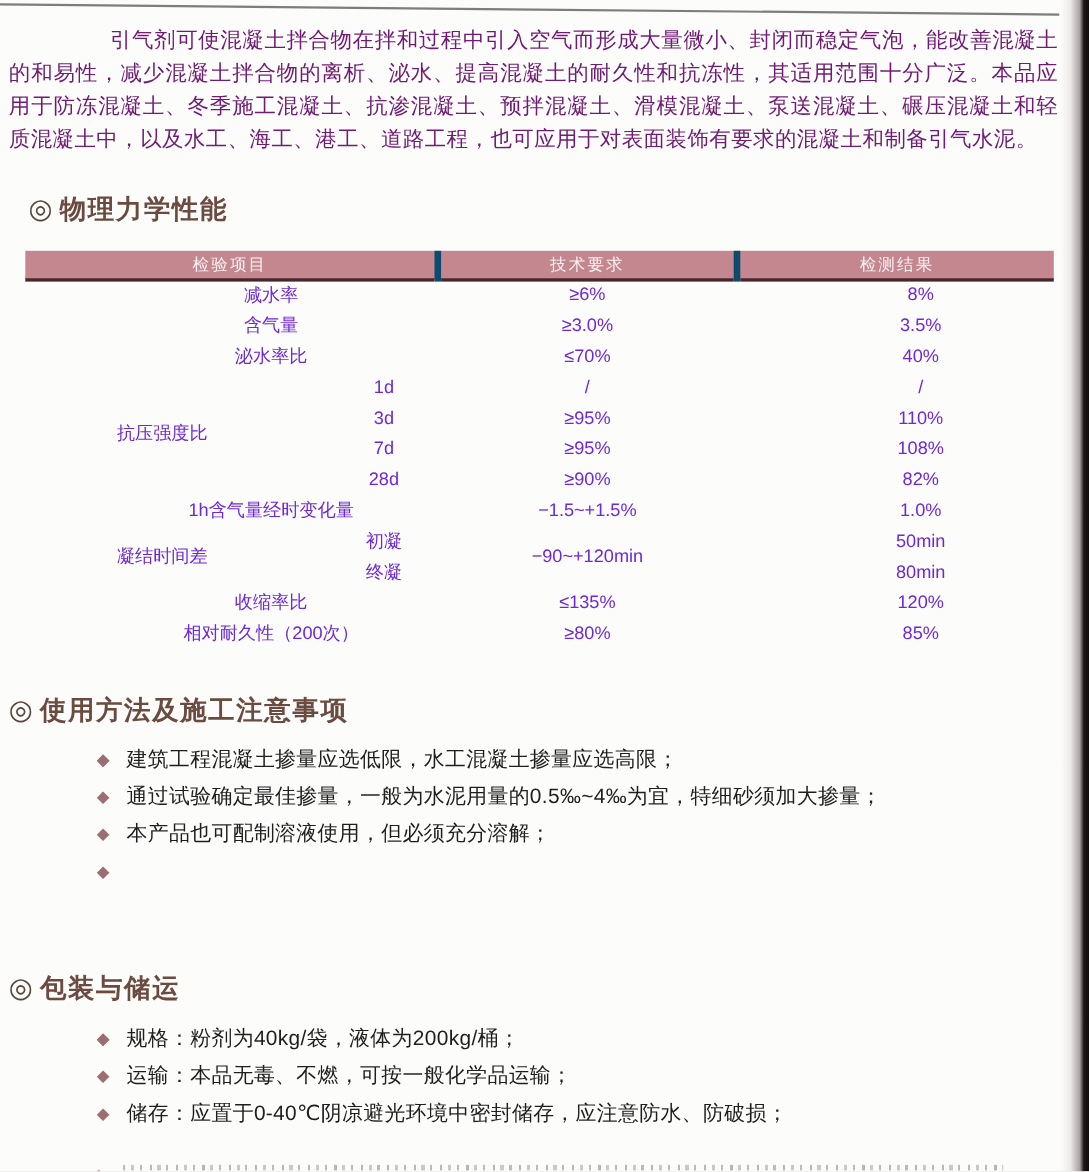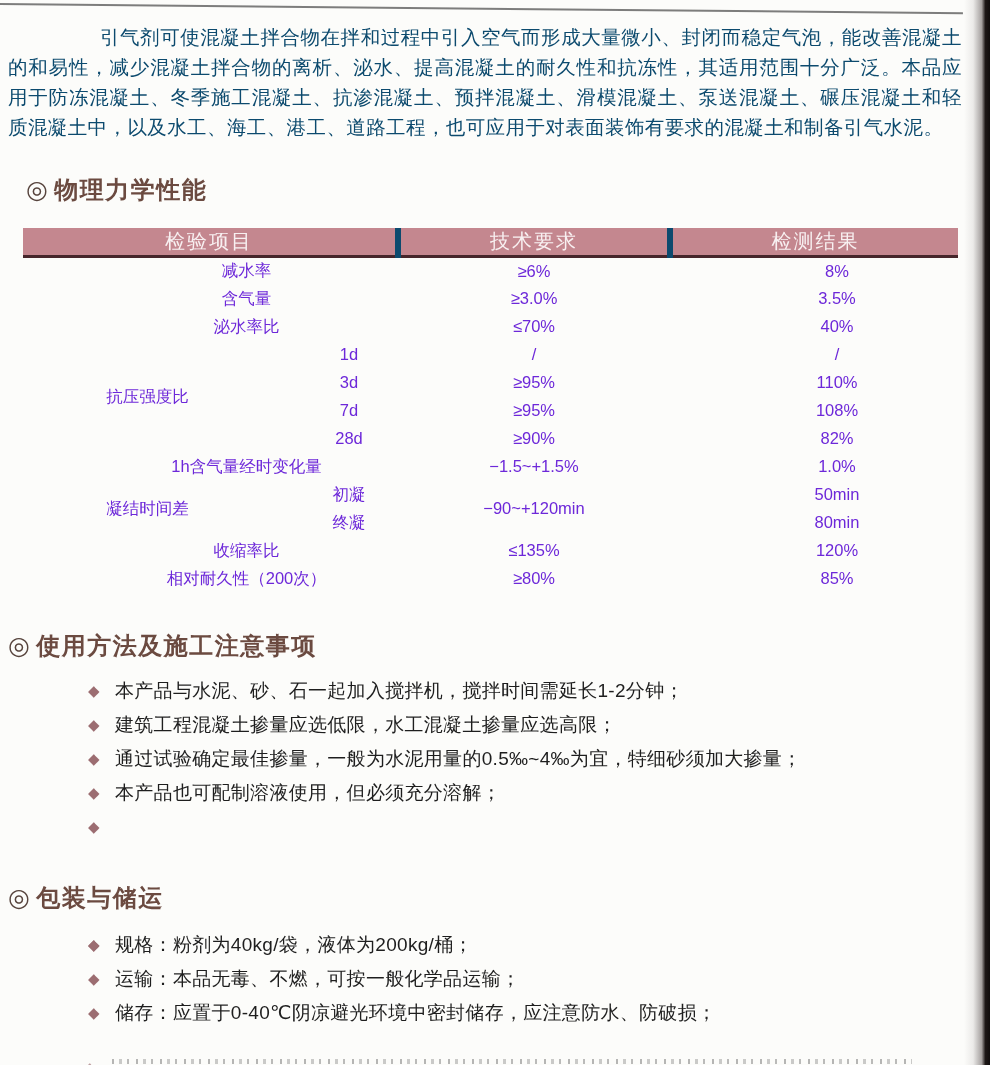--- a/index.html
+++ b/index.html
@@ -17,7 +17,7 @@
   
   .intro { position:absolute; left:8px; top:22px; width:954px;
     font-size:19.5px; line-height:30px; text-align:justify;
-    text-indent:92px; color:#0c4a6e; letter-spacing:.4px; }
+    text-indent:92px; color:#701a75; letter-spacing:.4px; }
   
   .sec { position:absolute; font-size:24px; font-weight:bold; color:#6b4a40; letter-spacing:1.5px; }
   .sec .marker { font-weight:normal; color:#57443d; margin-right:5px; font-size:25px; }

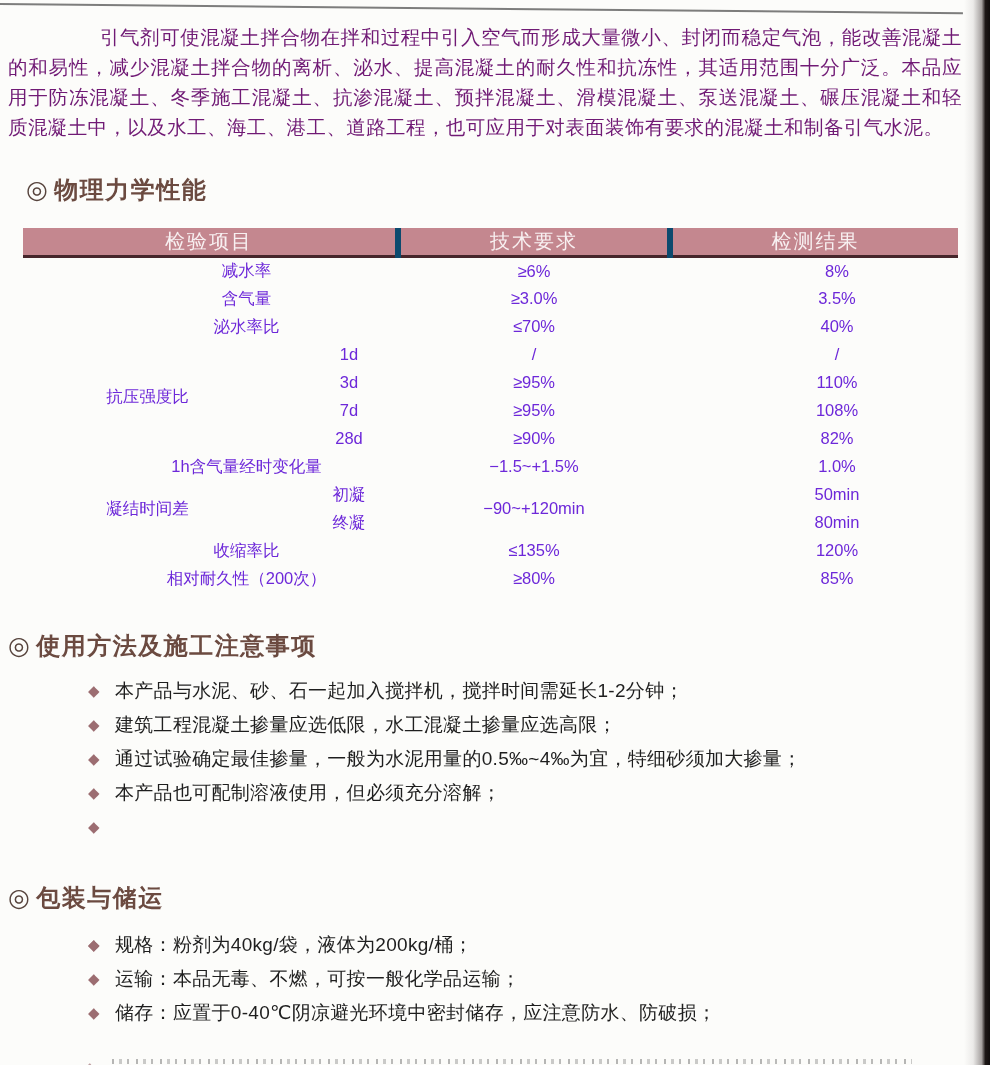--- a/index.html
+++ b/index.html
@@ -28,7 +28,7 @@
   table.perf { position:absolute; left:23px; top:228px; width:935px;
     border-collapse:collapse; table-layout:fixed; font-size:16.5px; }
   table.perf thead th {
-    background:#c4878f; color:#f8f0f1; font-weight:normal; font-size:20px;
+    background:#c4878f; color:#f8f0f1; font-weight:normal; font-size:15px;
     height:26px; letter-spacing:2px;
     border-bottom:3px solid #46262b; }
   table.perf thead th.sep { border-left:6px solid #0c4a6e; }

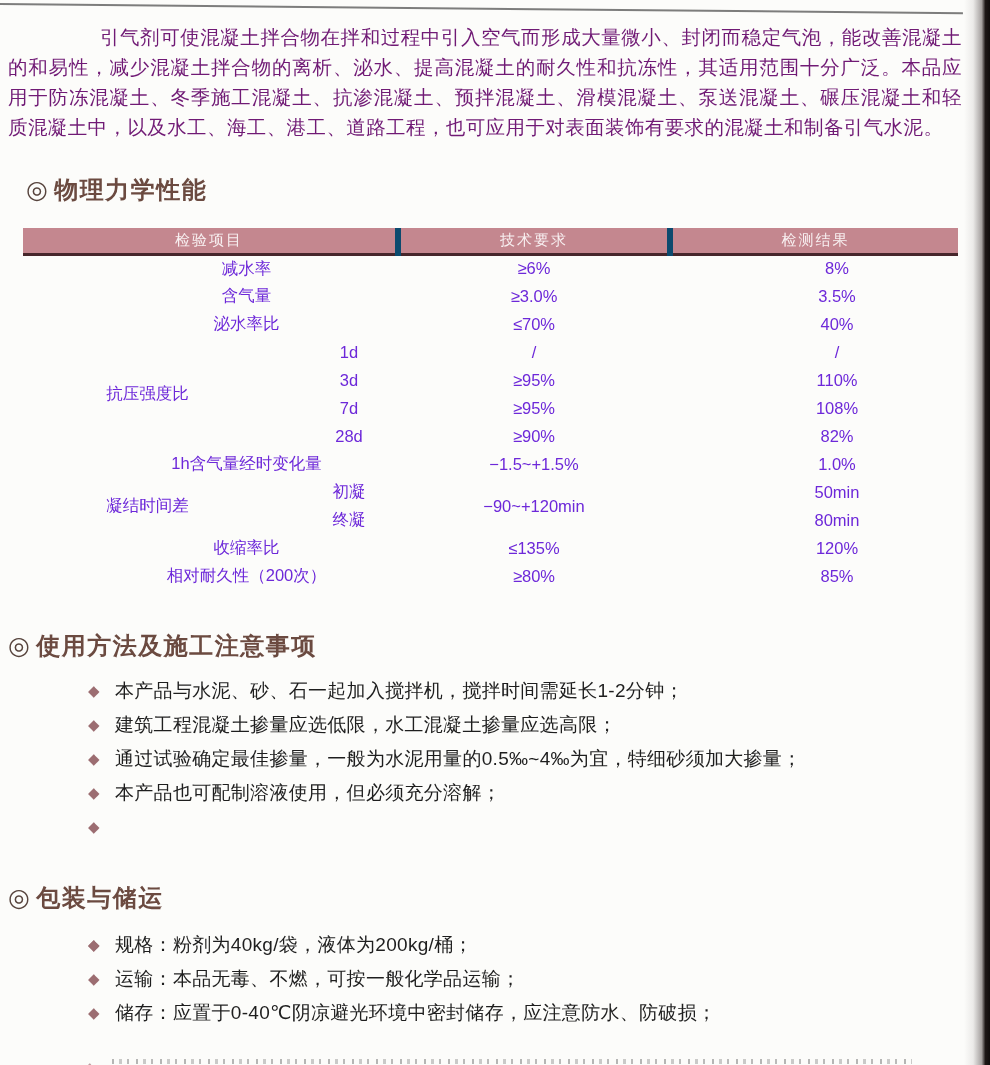--- a/index.html
+++ b/index.html
@@ -150,7 +150,6 @@
   <ul class="blist usage-list">
     <li>
       <span class="dm">◆</span>
-      <span>本产品与水泥、砂、石一起加入搅拌机，搅拌时间需延长1-2分钟；</span>
     </li>
     <li>
       <span class="dm">◆</span>

